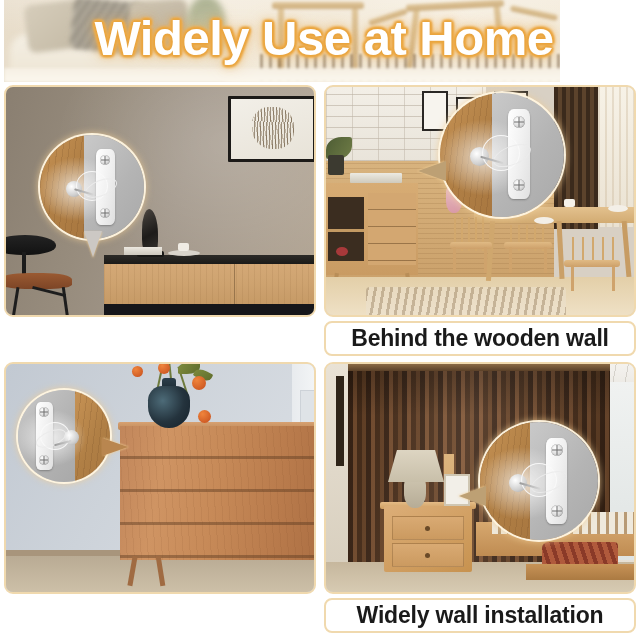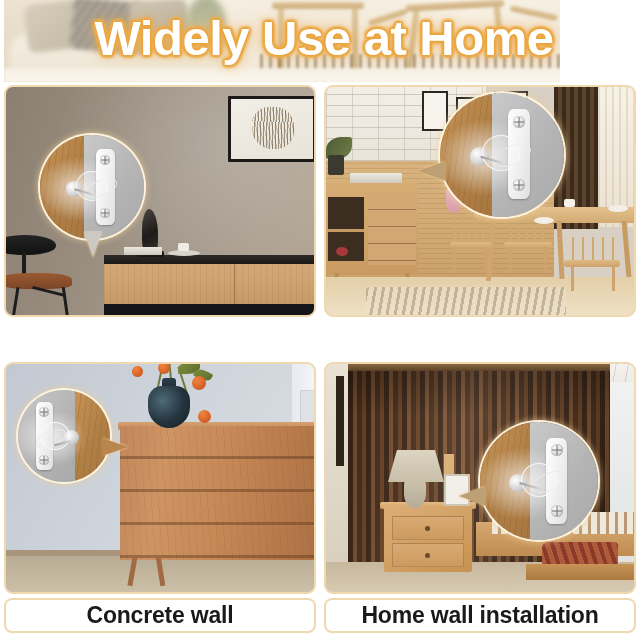--- a/index.html
+++ b/index.html
@@ -570,6 +570,9 @@
           </div>
         </div>
       </div>
+      <div class="label">
+        <span>Behind the wooden wall</span>
+      </div>
     </div>
 
     <div class="cell c2">

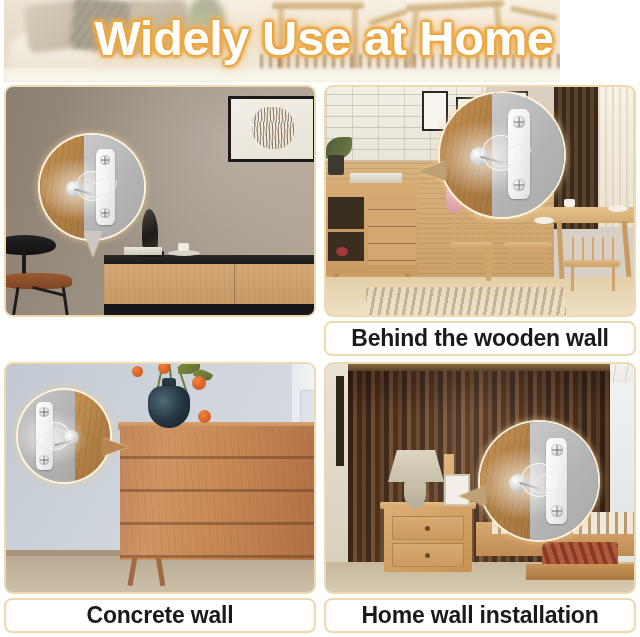--- a/index.html
+++ b/index.html
@@ -624,9 +624,6 @@
           </div>
         </div>
       </div>
-      <div class="label">
-        <span>Concrete wall</span>
-      </div>
     </div>
 
     <div class="cell c3">

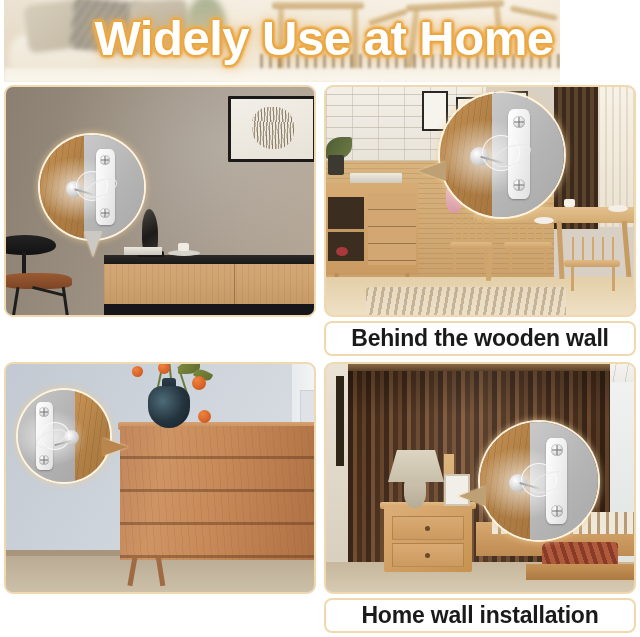--- a/index.html
+++ b/index.html
@@ -676,7 +676,7 @@
         </div>
       </div>
       <div class="label">
-        <span>Home wall installation</span>
+        <span>Widely wall installation</span>
       </div>
     </div>
 

